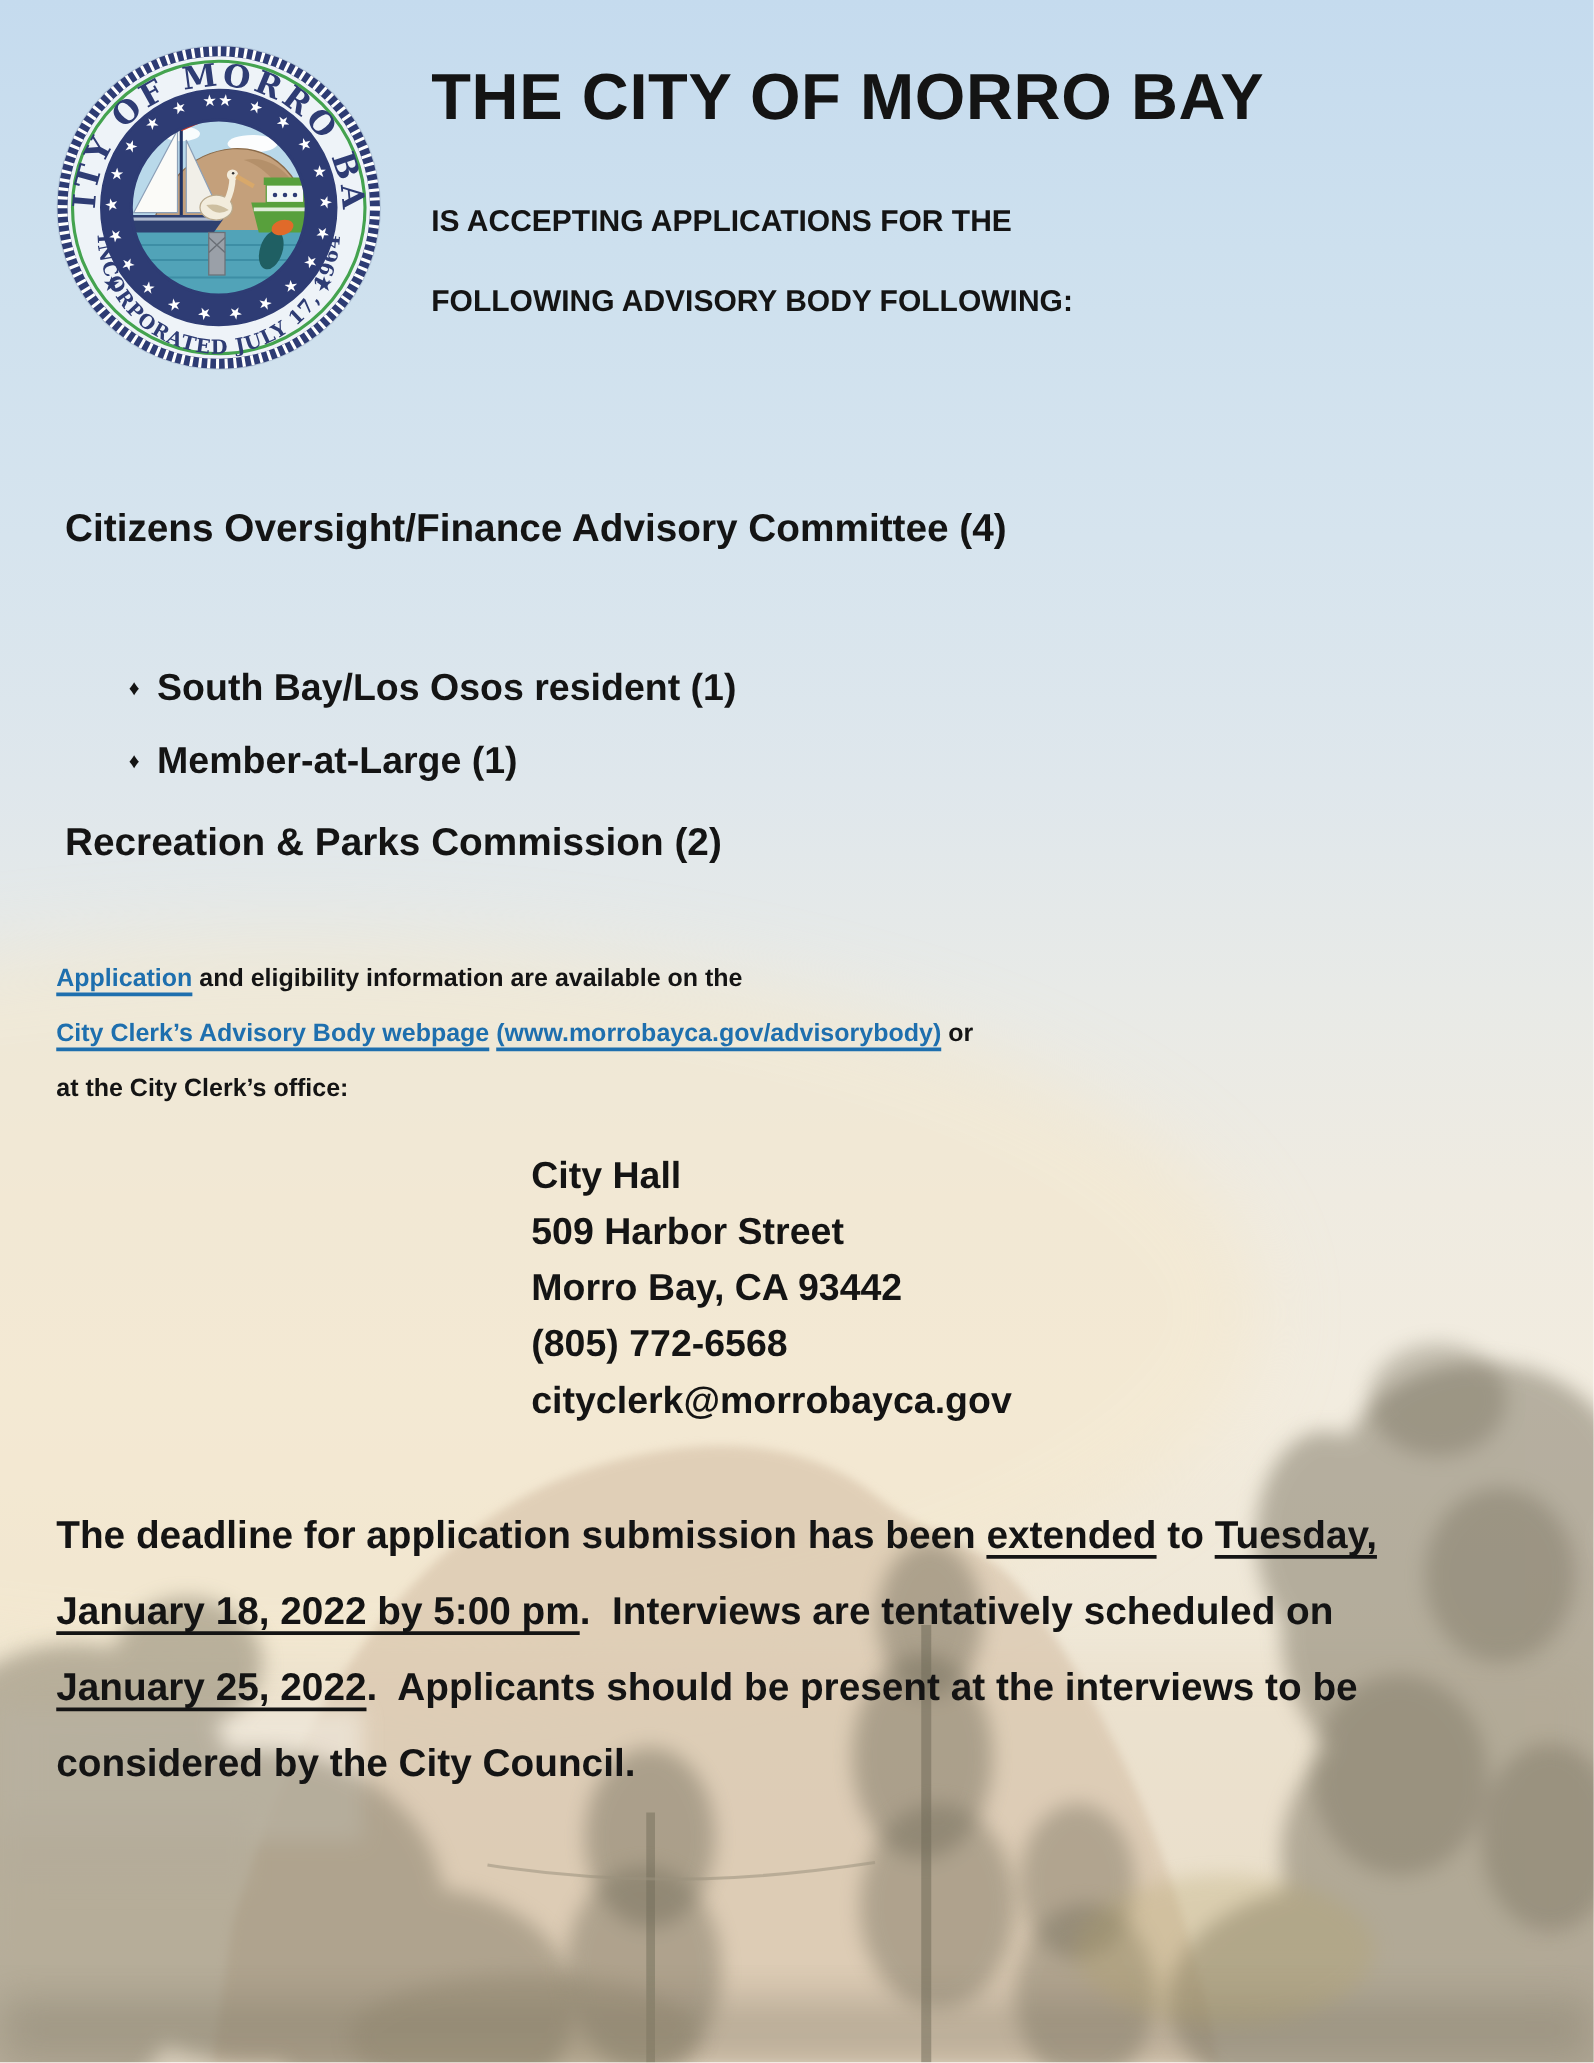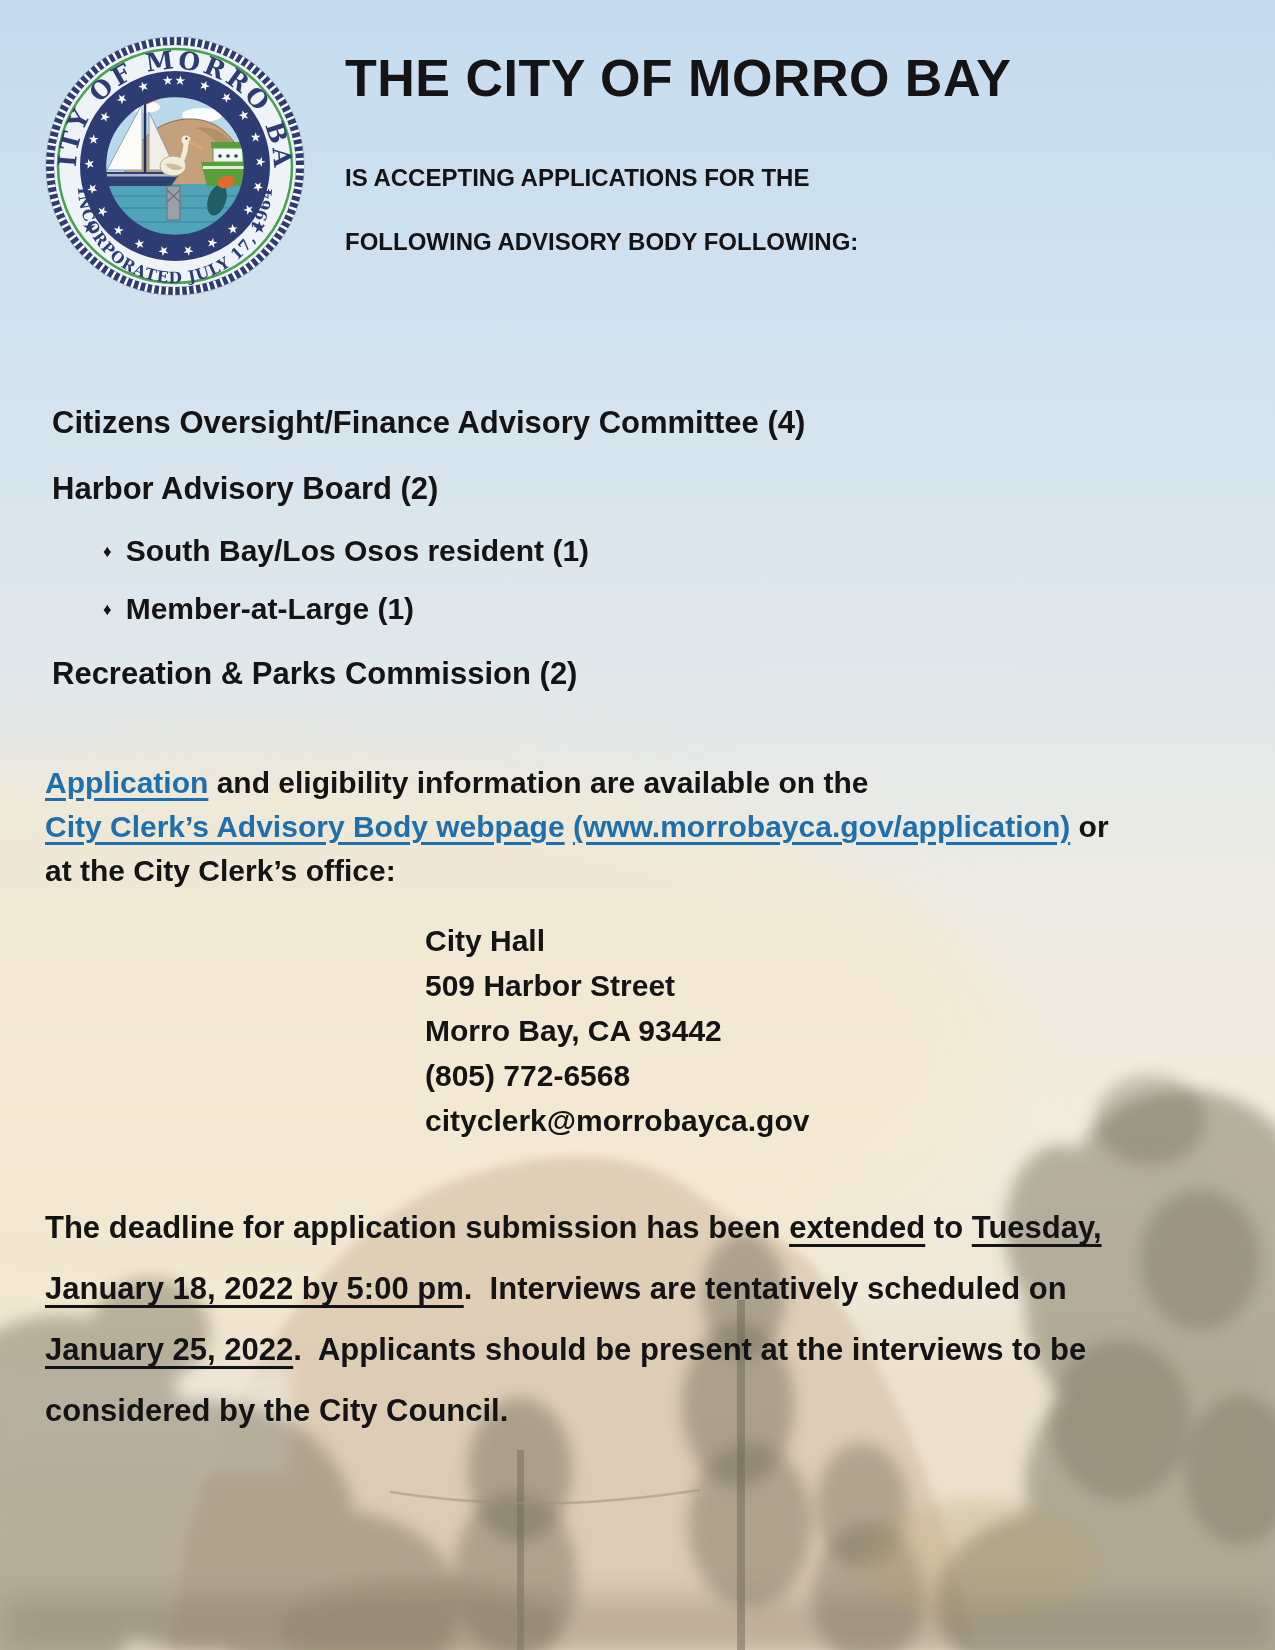--- a/index.html
+++ b/index.html
@@ -182,7 +182,6 @@
   <div class="subtitle"><span>IS ACCEPTING APPLICATIONS FOR THE</span><br><span>FOLLOWING ADVISORY BODY FOLLOWING:</span></div>
 
   <div class="pos" style="top:405px">Citizens Oversight/Finance Advisory Committee (4)</div>
-  <div class="pos" style="top:471px">Harbor Advisory Board (2)</div>
   <div class="pos sub" style="top:534px"><span class="bullet-glyph">♦</span><span>South Bay/Los Osos resident (1)</span></div>
   <div class="pos sub" style="top:592px"><span class="bullet-glyph">♦</span><span>Member-at-Large (1)</span></div>
   <div class="pos" style="top:656px">Recreation &amp; Parks Commission (2)</div>

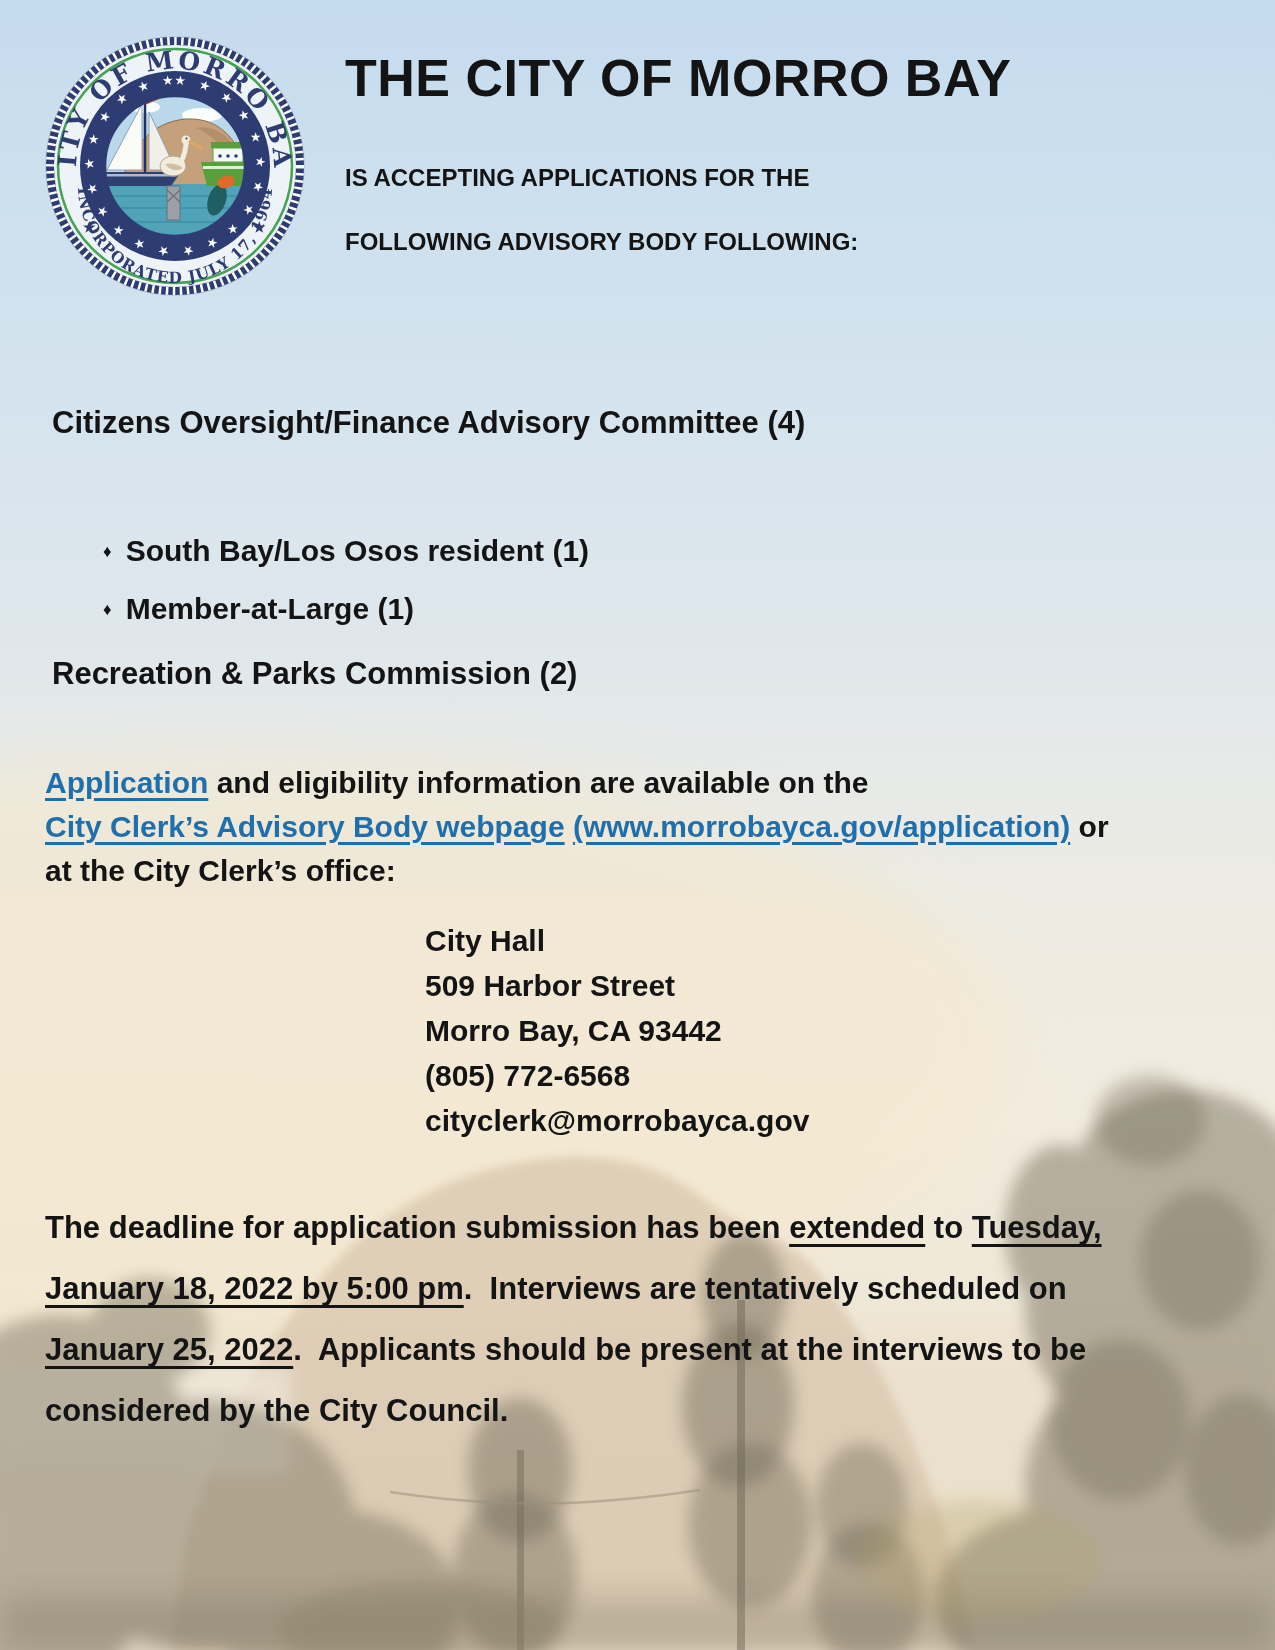--- a/index.html
+++ b/index.html
@@ -17,7 +17,7 @@
   .pos{position:absolute;left:52px;font-size:31px;white-space:nowrap;}
   .pos.sub{left:103px;font-size:30px;text-align:right;}
   .bullet-glyph{font-size:17px;margin-right:14px;vertical-align:4px;}
-  .apply{position:absolute;left:45px;top:761px;font-size:30px;line-height:44px;white-space:pre-wrap;width:1200px;}
+  .apply{position:absolute;left:45px;top:761px;font-size:20px;line-height:44px;white-space:pre-wrap;width:1200px;}
   a.link{color:#1e6fae;text-decoration:underline;text-decoration-thickness:3px;text-underline-offset:5px;cursor:pointer;}
   .office{position:absolute;left:425px;top:918px;font-size:30px;line-height:45px;white-space:nowrap;}
   .deadline{position:absolute;left:45px;top:1197px;width:1195px;font-size:31px;line-height:61px;white-space:pre-wrap;}

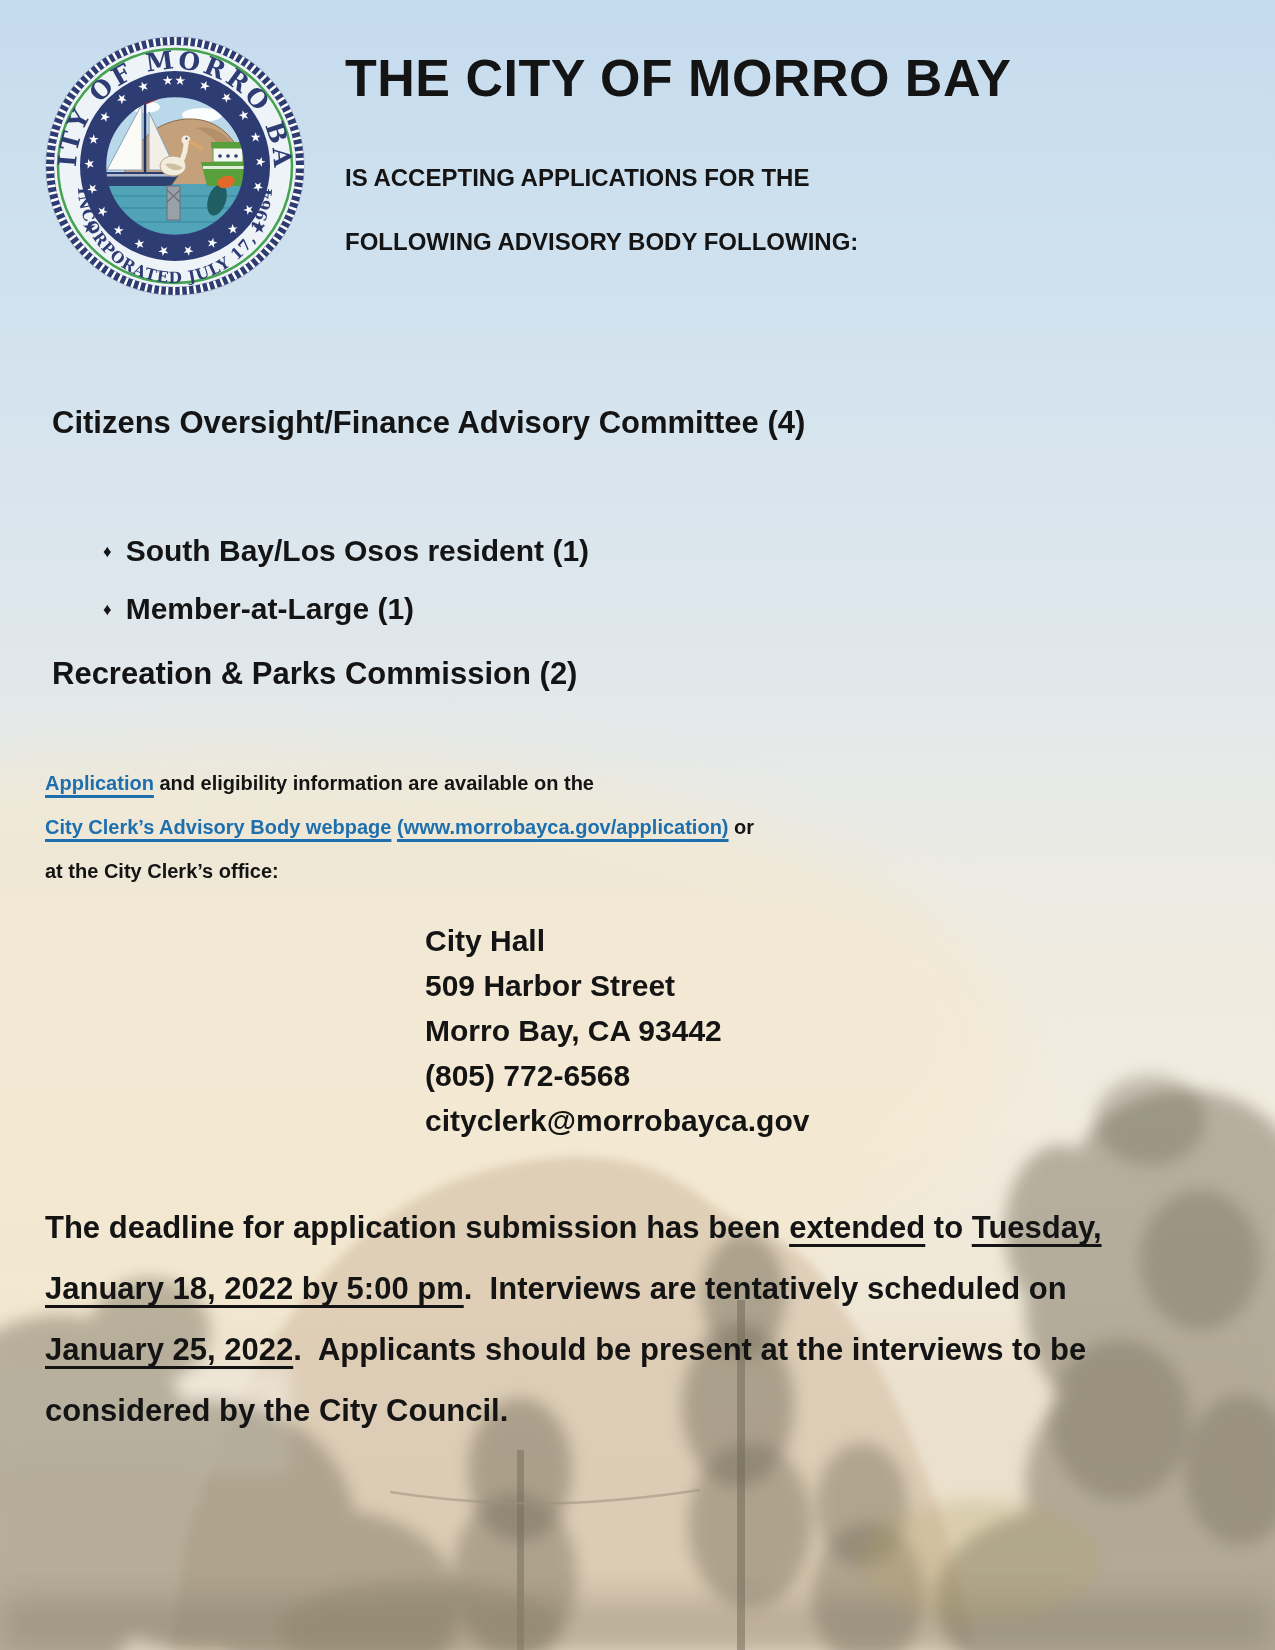--- a/index.html
+++ b/index.html
@@ -186,7 +186,7 @@
   <div class="pos sub" style="top:592px"><span class="bullet-glyph">♦</span><span>Member-at-Large (1)</span></div>
   <div class="pos" style="top:656px">Recreation &amp; Parks Commission (2)</div>
 
-  <div class="apply"><a class="link">Application</a><span> and eligibility information are available on the</span><br><a class="link">City Clerk’s Advisory Body webpage</a><span> </span><a class="link">(www.morrobayca.gov/application)</a><span> or</span><br><span>at the City Clerk’s office:</span></div>
+  <div class="apply"><a class="link">Application</a><span> and eligibility information are available on the</span><br><a class="link">City Clerk’s Advisory Body webpage</a><span> </span><a class="link">(www.morrobayca.gov/advisorybody)</a><span> or</span><br><span>at the City Clerk’s office:</span></div>
 
   <div class="office">
     <div>City Hall</div>

